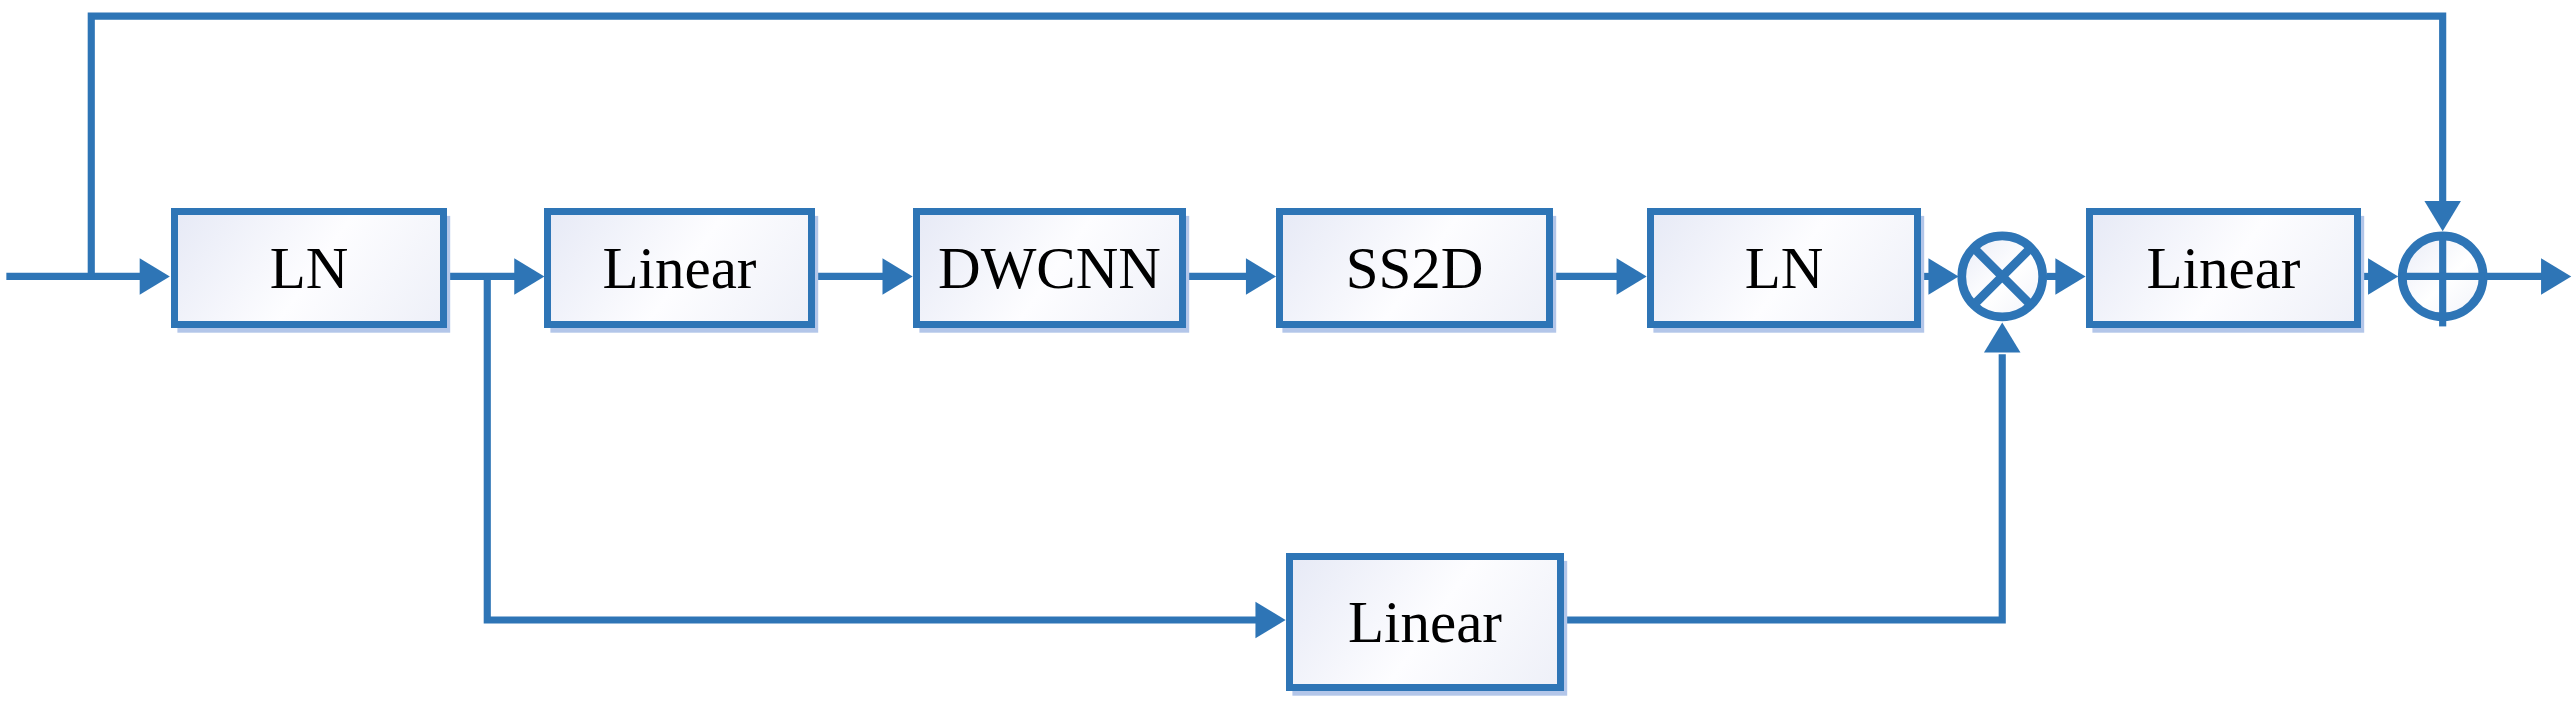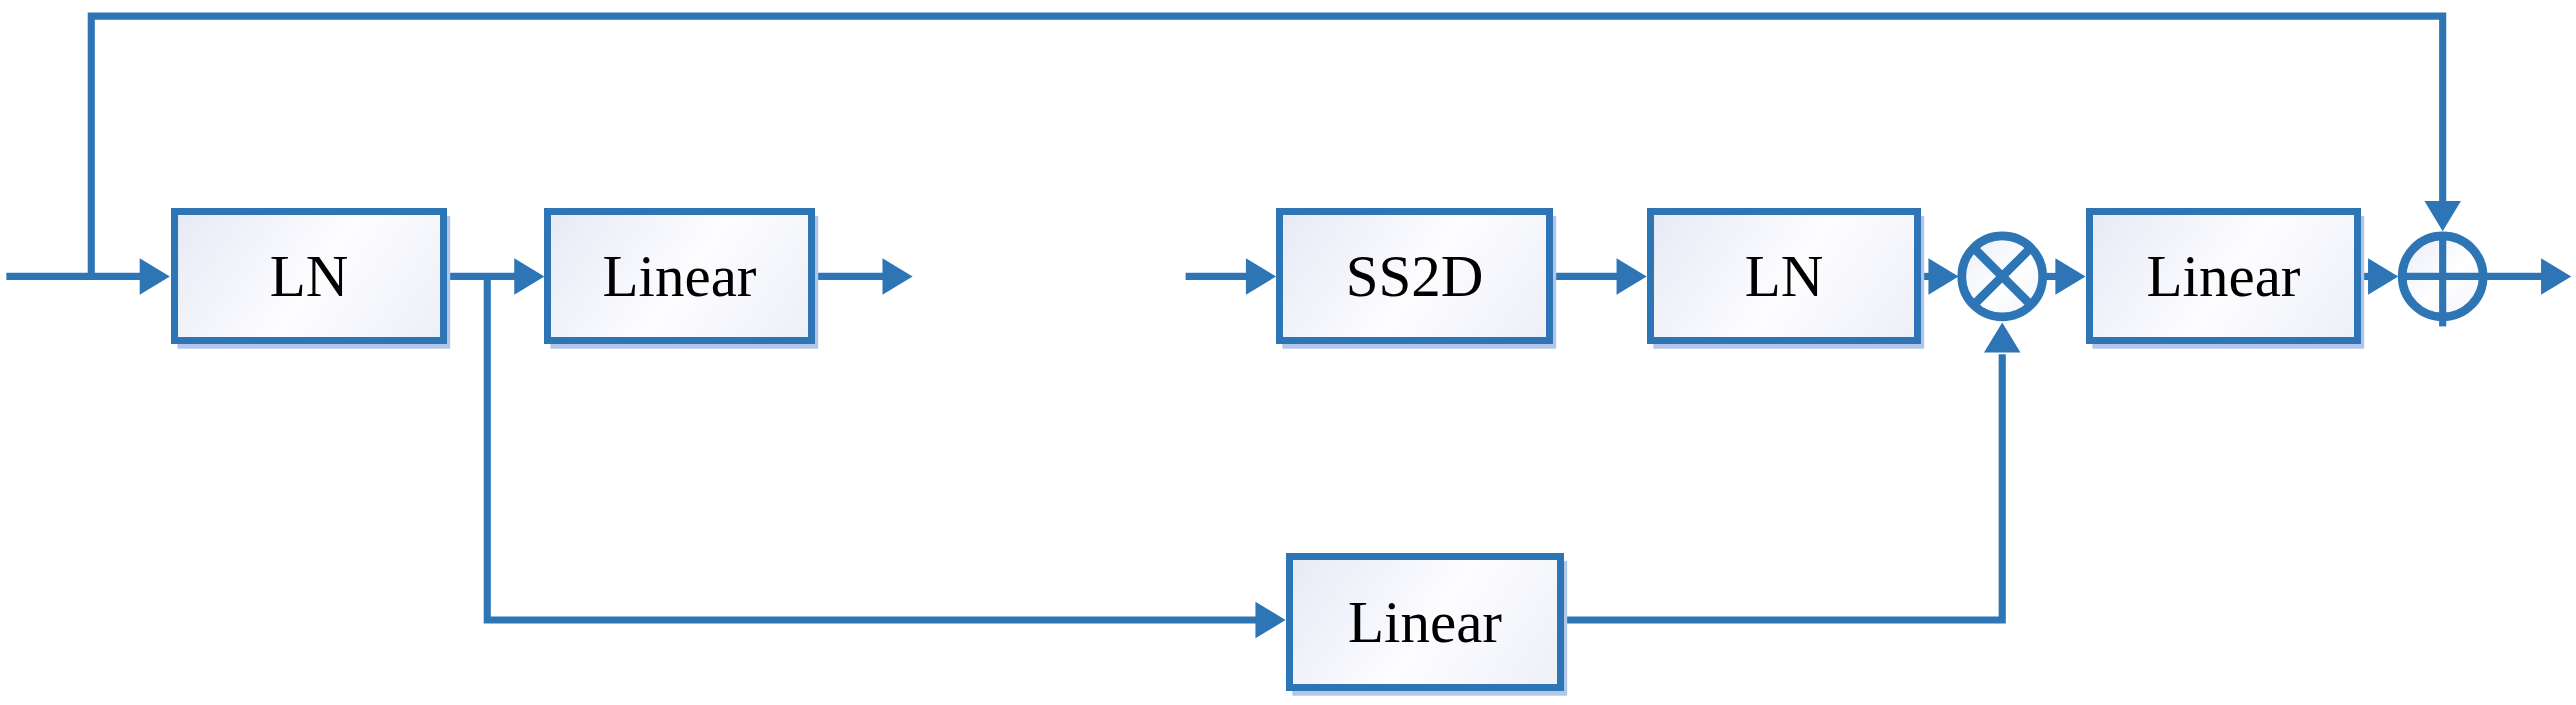--- a/index.html
+++ b/index.html
@@ -19,7 +19,7 @@
   .box {
     position: absolute;
     box-sizing: border-box;
-    height: 136px;
+    height: 120px;
     border: 7.1px solid #2E75B6;
     background: linear-gradient(125deg, #e7eaf6 0%, #fdfdff 52%, #eef0f8 100%);
     box-shadow: 4.8px 6.3px 0 -1.6px #b3c6e9;

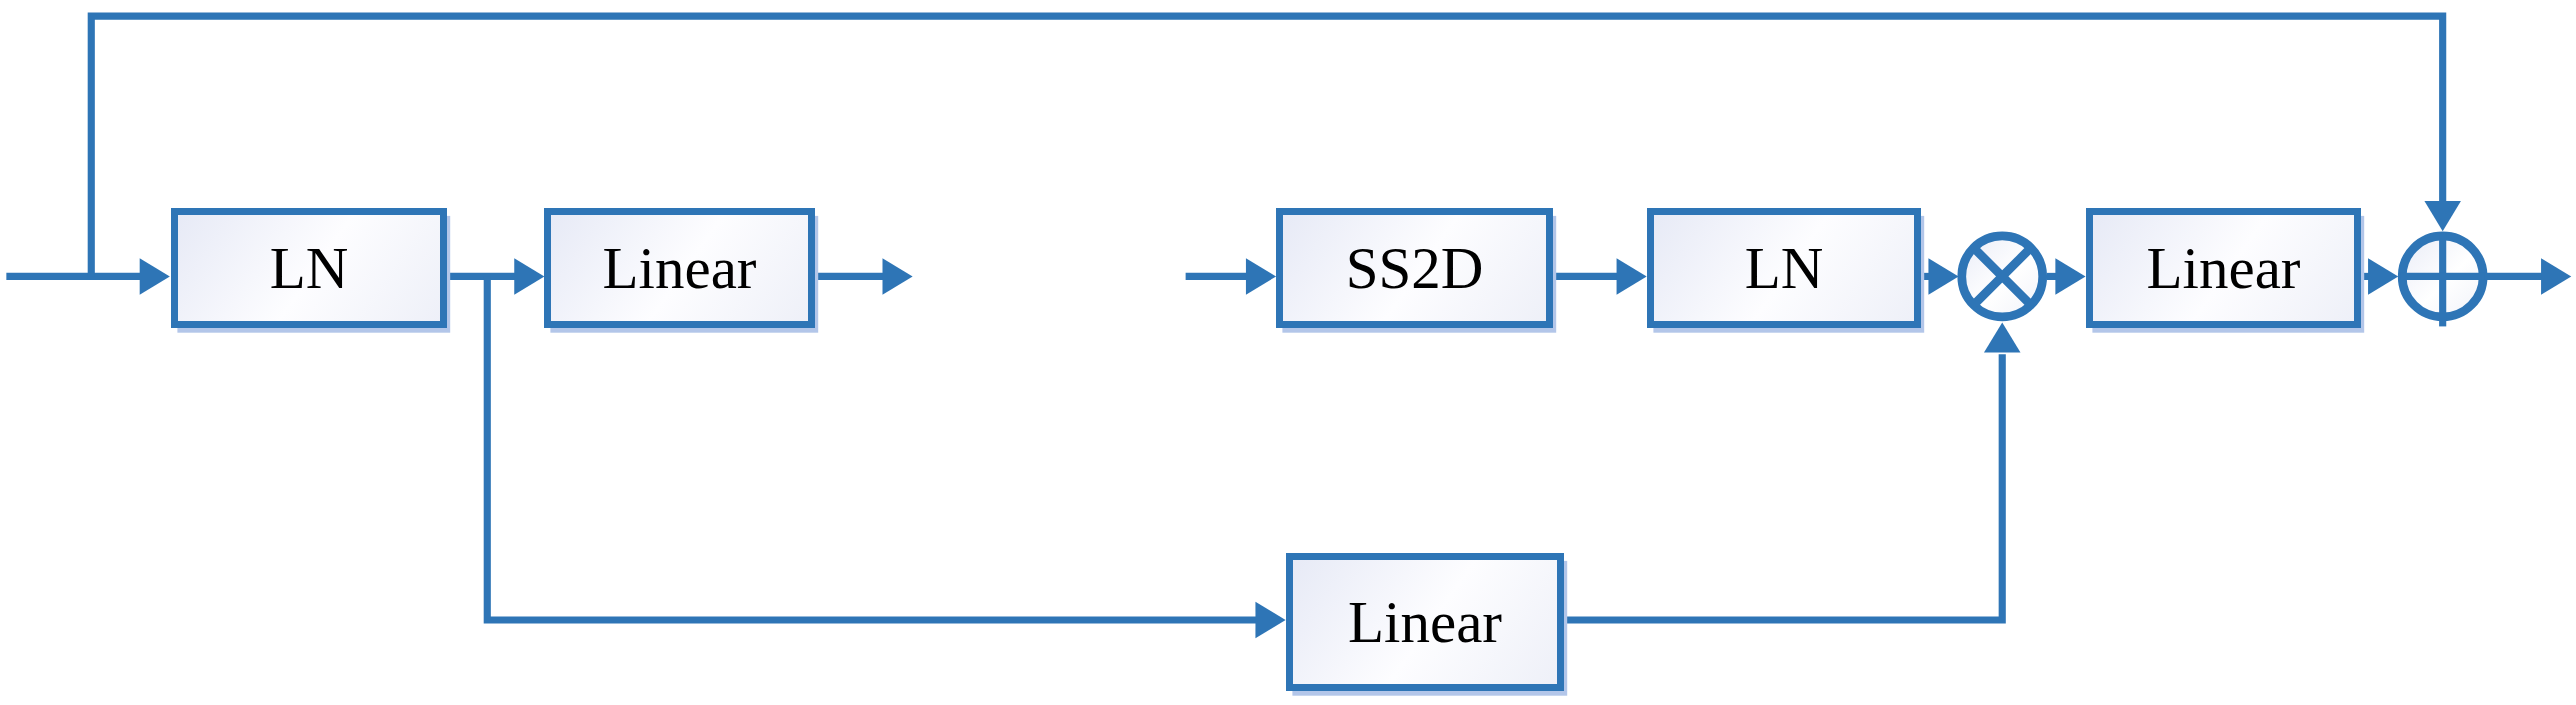--- a/index.html
+++ b/index.html
@@ -129,6 +129,9 @@
     <span class="lbl">Linear</span>
   </div>
 
+  <div class="box" style="left:913px; top:208px; width:273px;">
+    <span class="lbl">DWCNN</span>
+  </div>
 
   <div class="box" style="left:1276px; top:208px; width:277px;font-family:Liberation Serif, serif;">
     <span class="lbl">SS2D</span>

